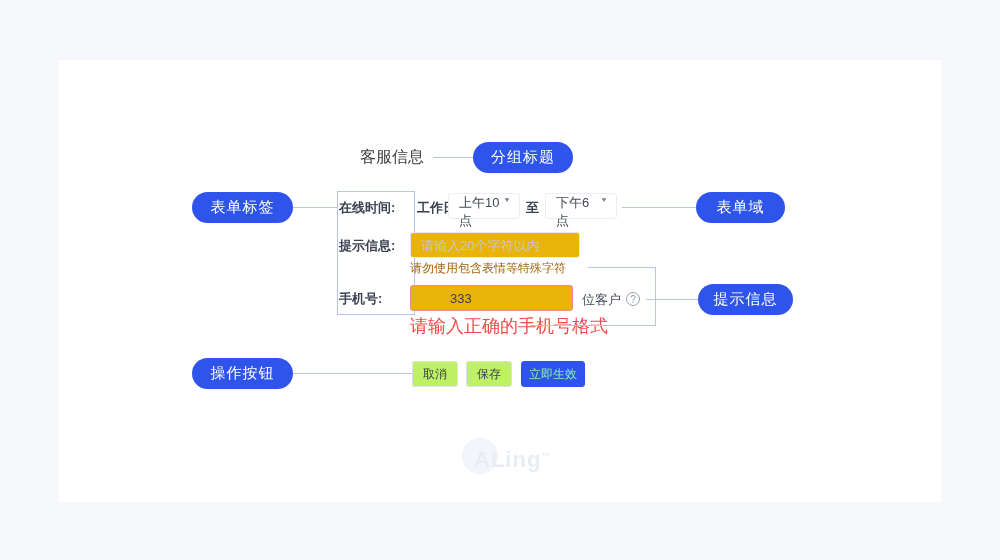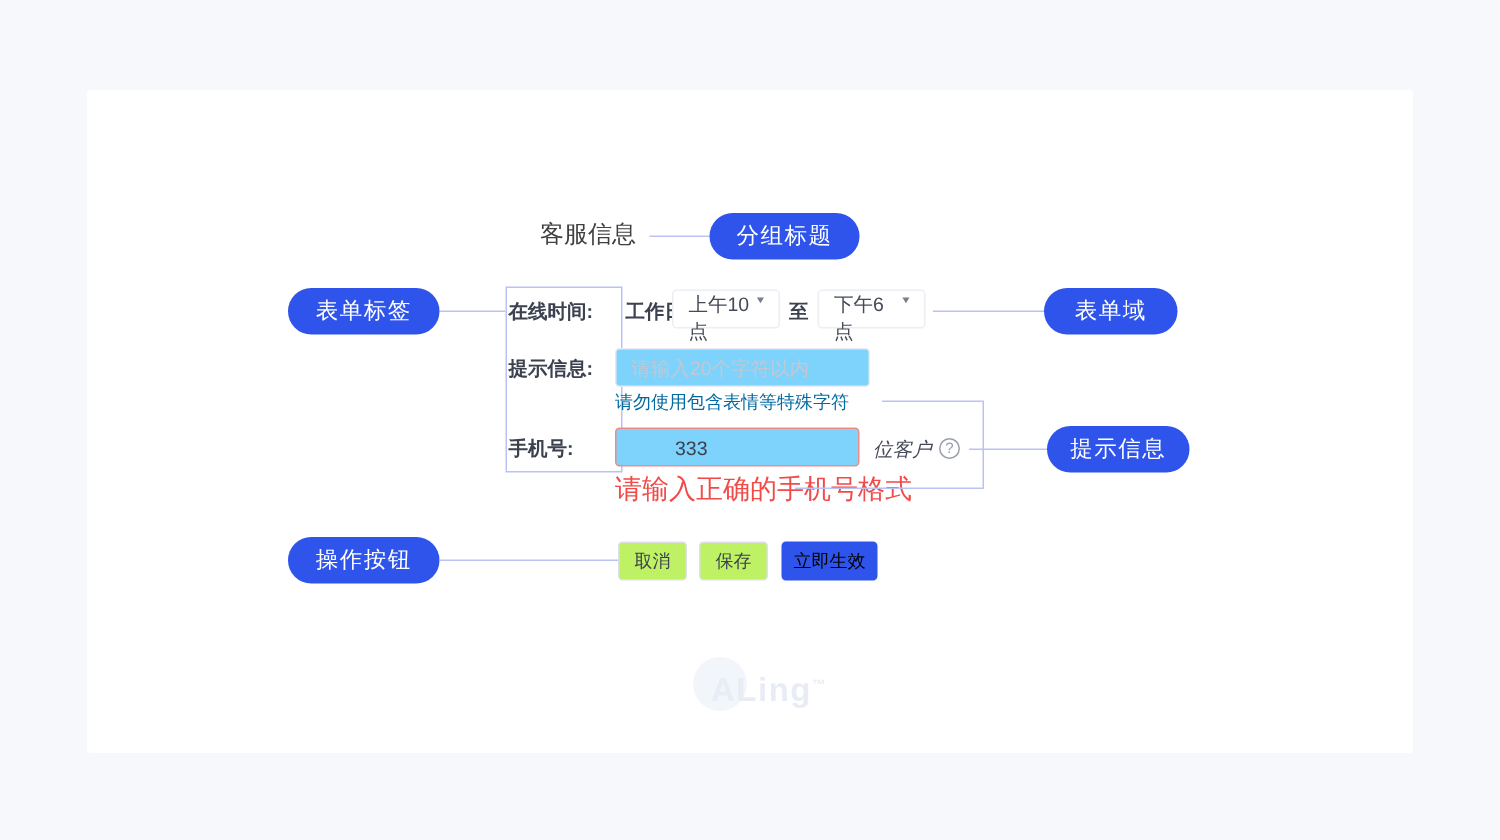--- a/index.html
+++ b/index.html
@@ -48,7 +48,7 @@
   .select .caret{font-size:8px;color:#7a7f8d;transform:scaleY(.8);}
   .text-input{
     position:absolute;height:26px;box-sizing:border-box;
-    border:1px solid #e7eaf2;border-radius:3px;background:#7dd3fc;
+    border:1px solid #e7eaf2;border-radius:3px;background:#eab308;
     padding:0 10px;font-size:13px;color:#3c4150;outline:none;
     font-family:"Liberation Sans", sans-serif;
   }

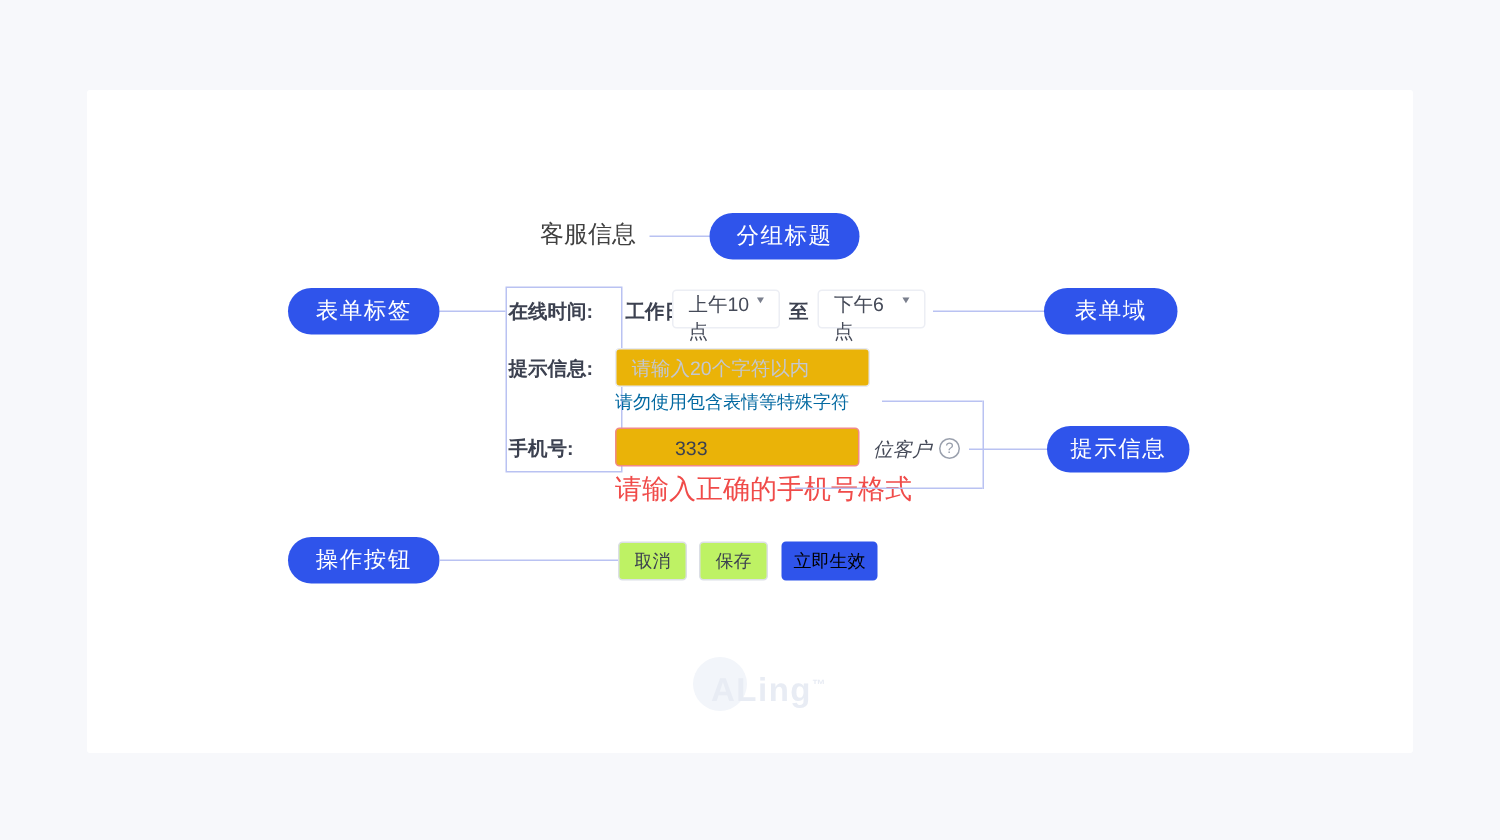--- a/index.html
+++ b/index.html
@@ -54,7 +54,7 @@
   }
   .text-input::placeholder{color:#c3c7d1;}
   .text-input.error{border-color:#f08a88;}
-  .hint-text{position:absolute;font-size:12px;color:#0369a1;line-height:14px;}
+  .hint-text{position:absolute;font-size:12px;color:#a16207;line-height:14px;}
   .error-text{position:absolute;font-size:18px;color:#f04b49;line-height:14px;}
   .suffix-text{position:absolute;font-size:13px;color:#454a58;line-height:15px;}
   .help-circle{

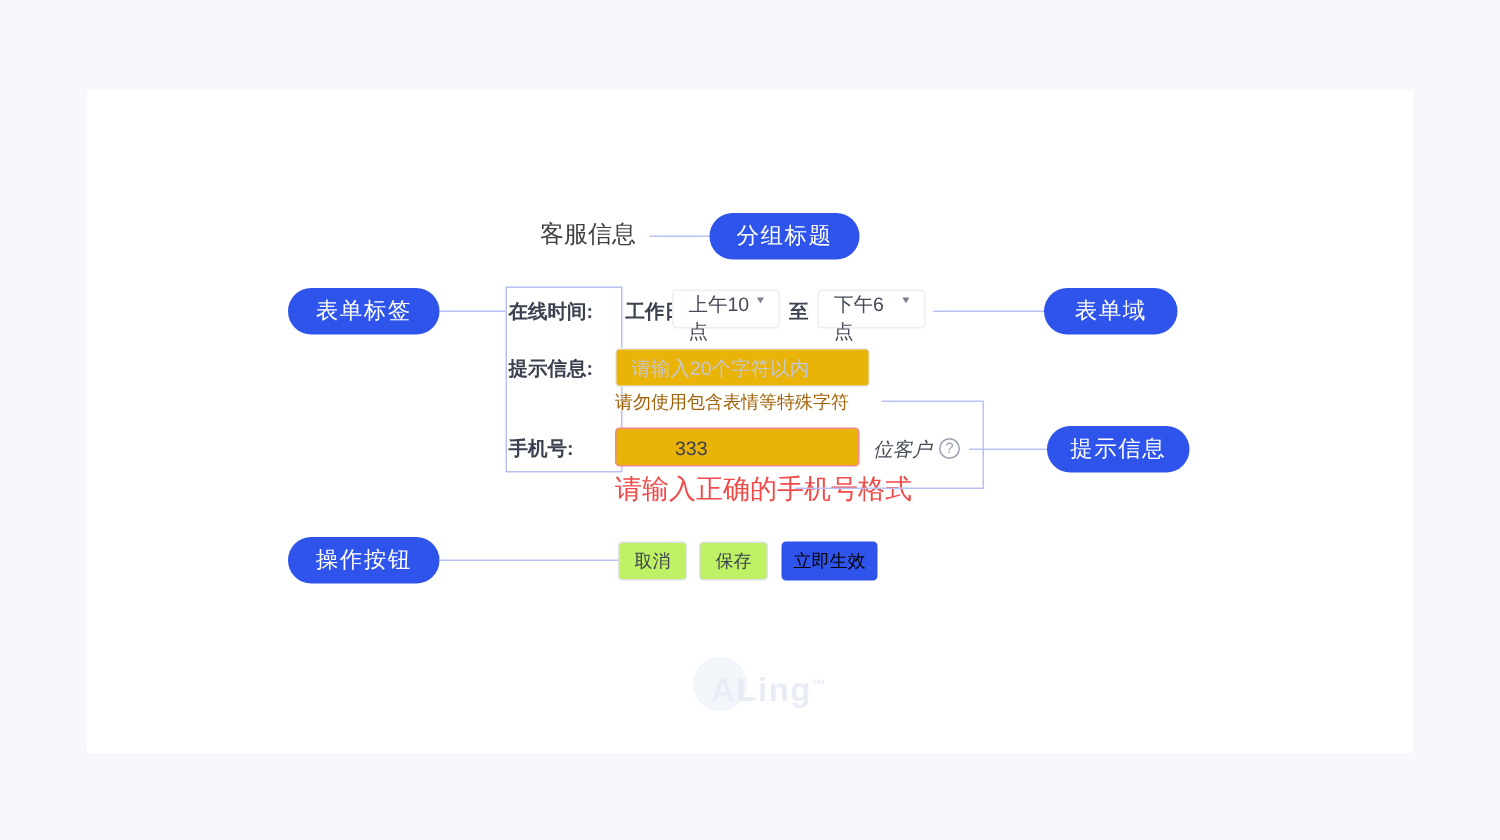--- a/index.html
+++ b/index.html
@@ -117,7 +117,7 @@
 
   <div class="form-label" style="left:339px;top:291px;">手机号:</div>
   <input class="text-input error" style="left: 410px; top: 285px; width: 163px; padding-left: 39px;" type="text" value="333">
-  <div class="suffix-text" style="left:582px;top:292px;font-style:italic;">位客户</div>
+  <div class="suffix-text" style="left:582px;top:292px;">位客户</div>
   <div class="help-circle" style="left:626px;top:292px;">?</div>
   <div class="error-text" style="left:410px;top:319px;">请输入正确的手机号格式</div>
 

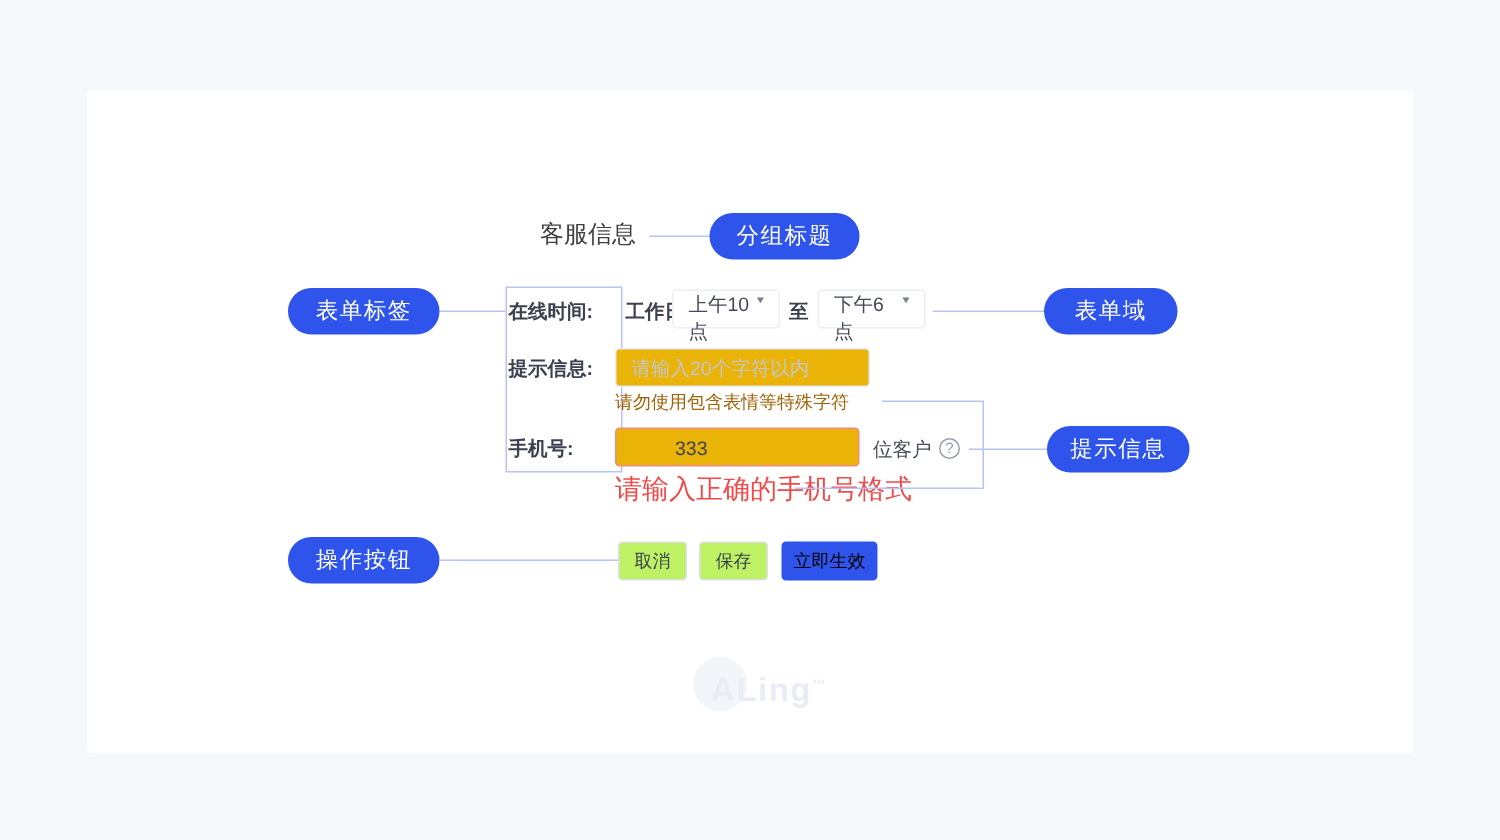--- a/index.html
+++ b/index.html
@@ -70,7 +70,7 @@
     font-size:12px;cursor:pointer;
   }
   .btn.ghost{background:#bef264;border:1px solid #dcdfe6;color:#3c4150;}
-  .btn.primary{background:#2f54eb;border:1px solid #2f54eb;color:#000000;}
+  .btn.primary{background:#2f54eb;border:1px solid #2f54eb;color:#86efac;}
   
   .wm-circle{
     position:absolute;width:36px;height:36px;border-radius:50%;

